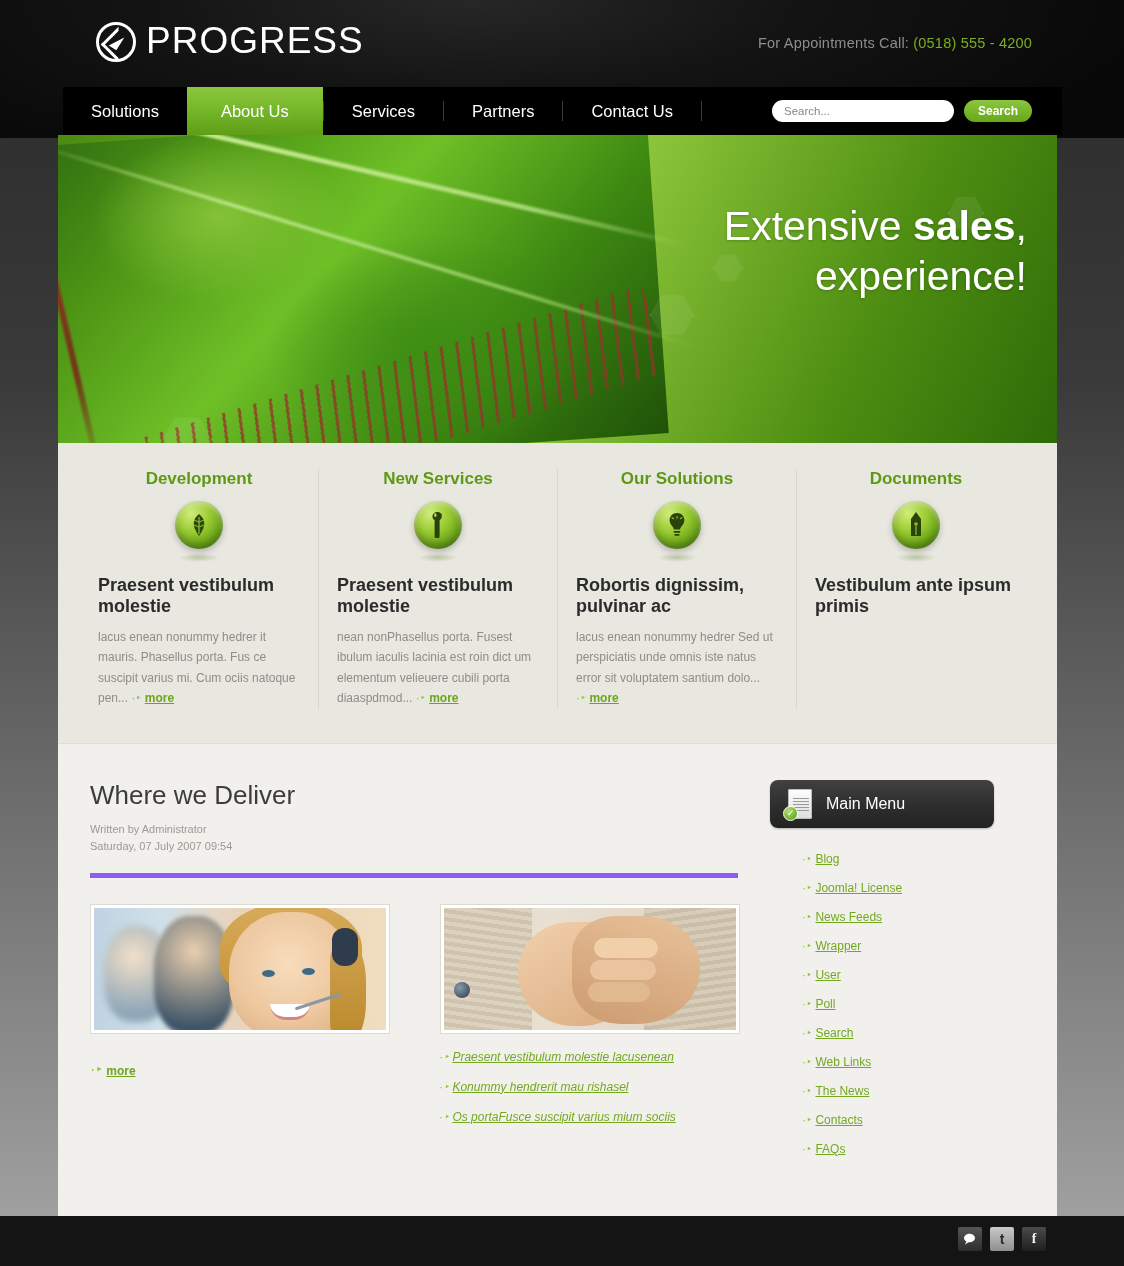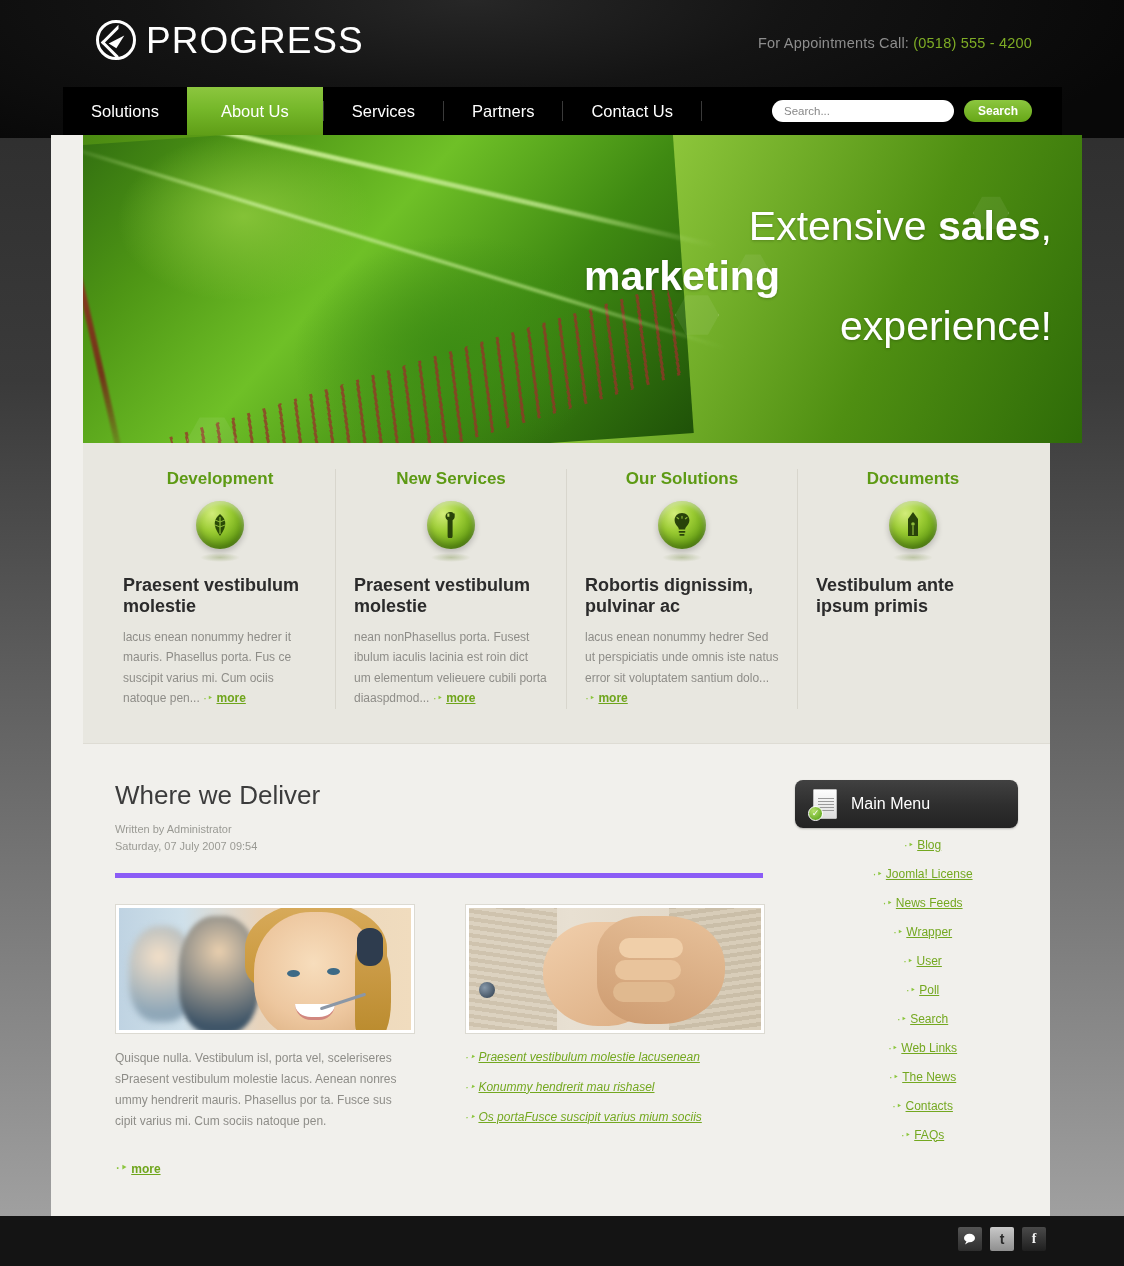--- a/index.html
+++ b/index.html
@@ -30,7 +30,7 @@
     position: absolute;
     left: 96px; top: 20px;
     display: flex;
-    align-items: flex-start;
+    align-items: flex-end;
     gap: 10px;
   }
   .logo-mark {

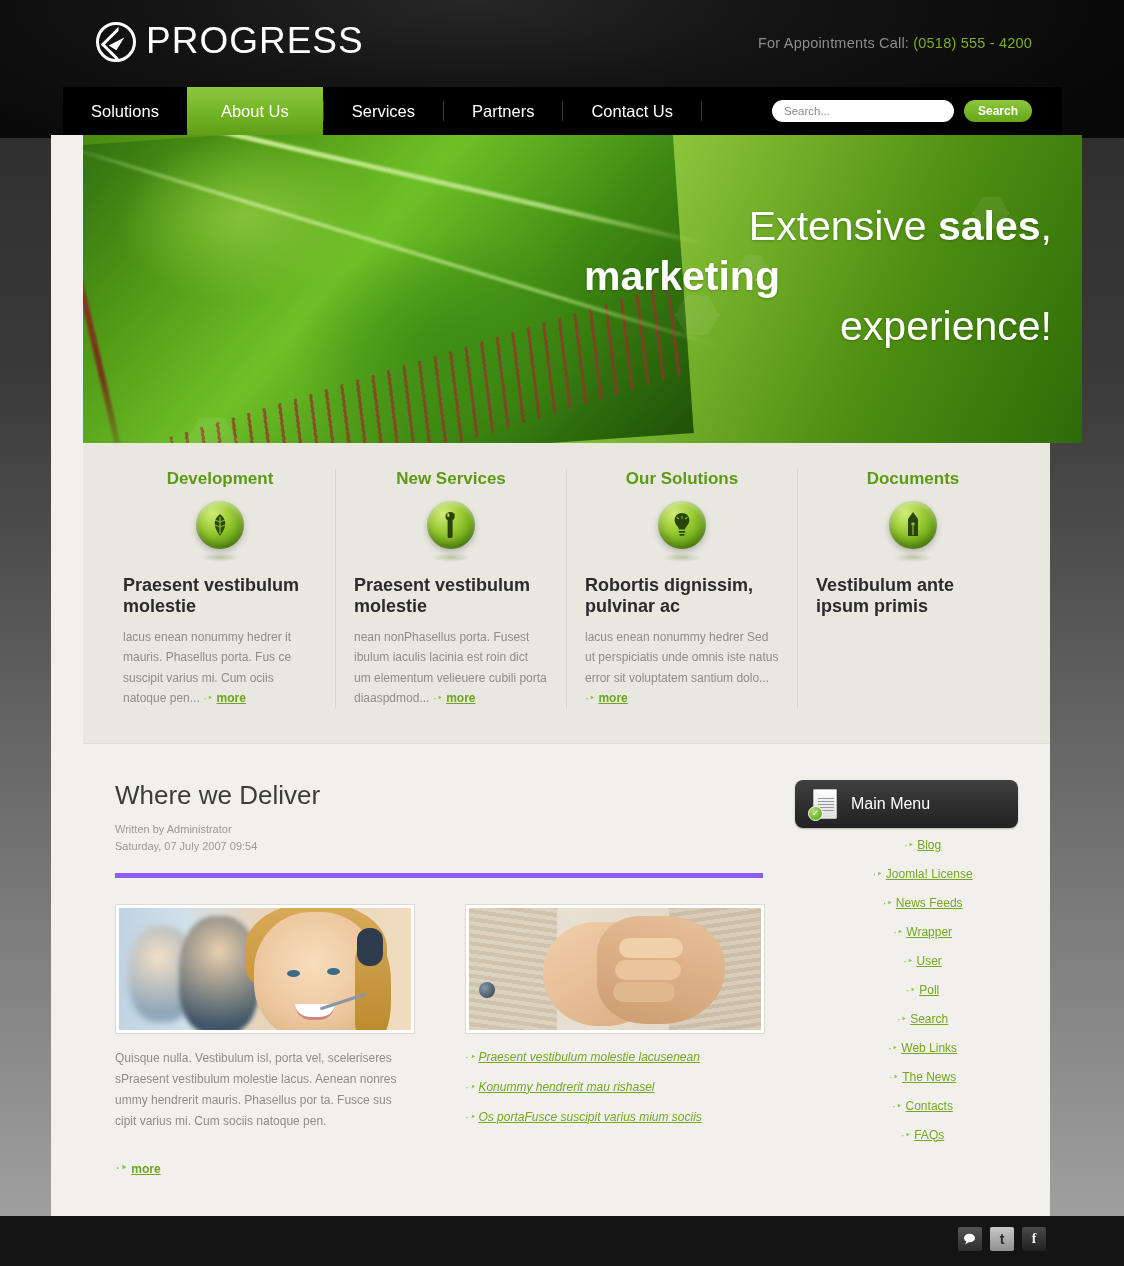--- a/index.html
+++ b/index.html
@@ -142,10 +142,9 @@
   
   .page {
     position: absolute;
-    left: 51px; top: 135px;
+    left: 58px; top: 135px;
     width: 999px;
     background: #f1f0ec;
-    padding-left: 32px;
   }
 
   

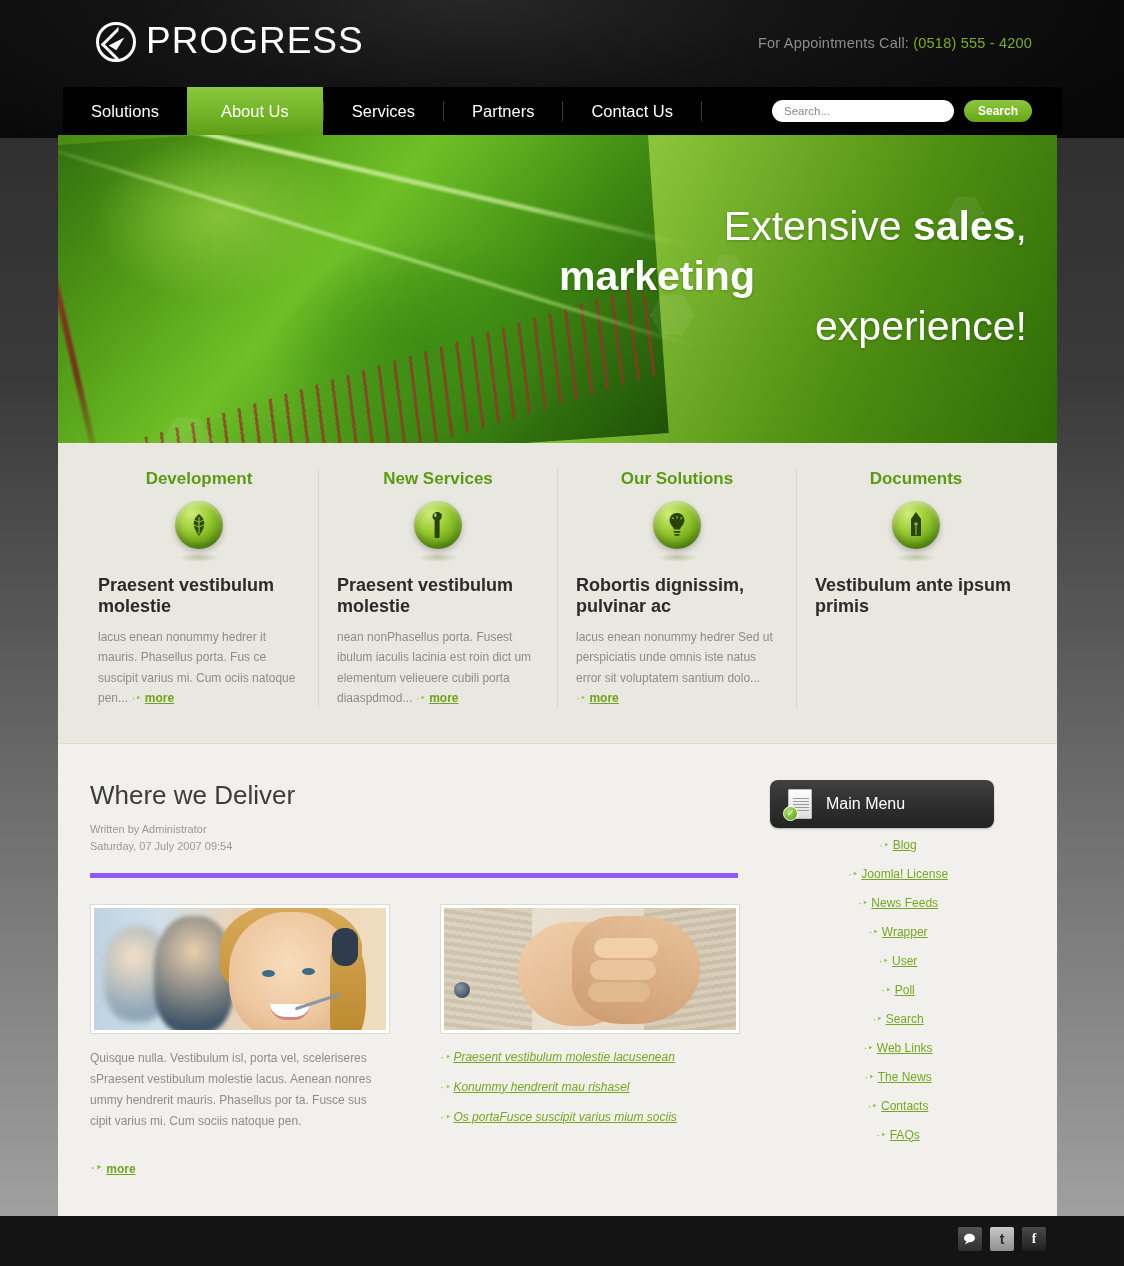--- a/index.html
+++ b/index.html
@@ -502,7 +502,6 @@
     <div class="hero-bokeh hex4"></div>
     <div class="hero-text">
       <div class="hero-line-1"><span>Extensive </span><b>sales</b><span>,</span></div>
-      <div class="hero-line-2"><b>marketing</b></div>
       <div class="hero-line-3">experience!</div>
     </div>
   </div>

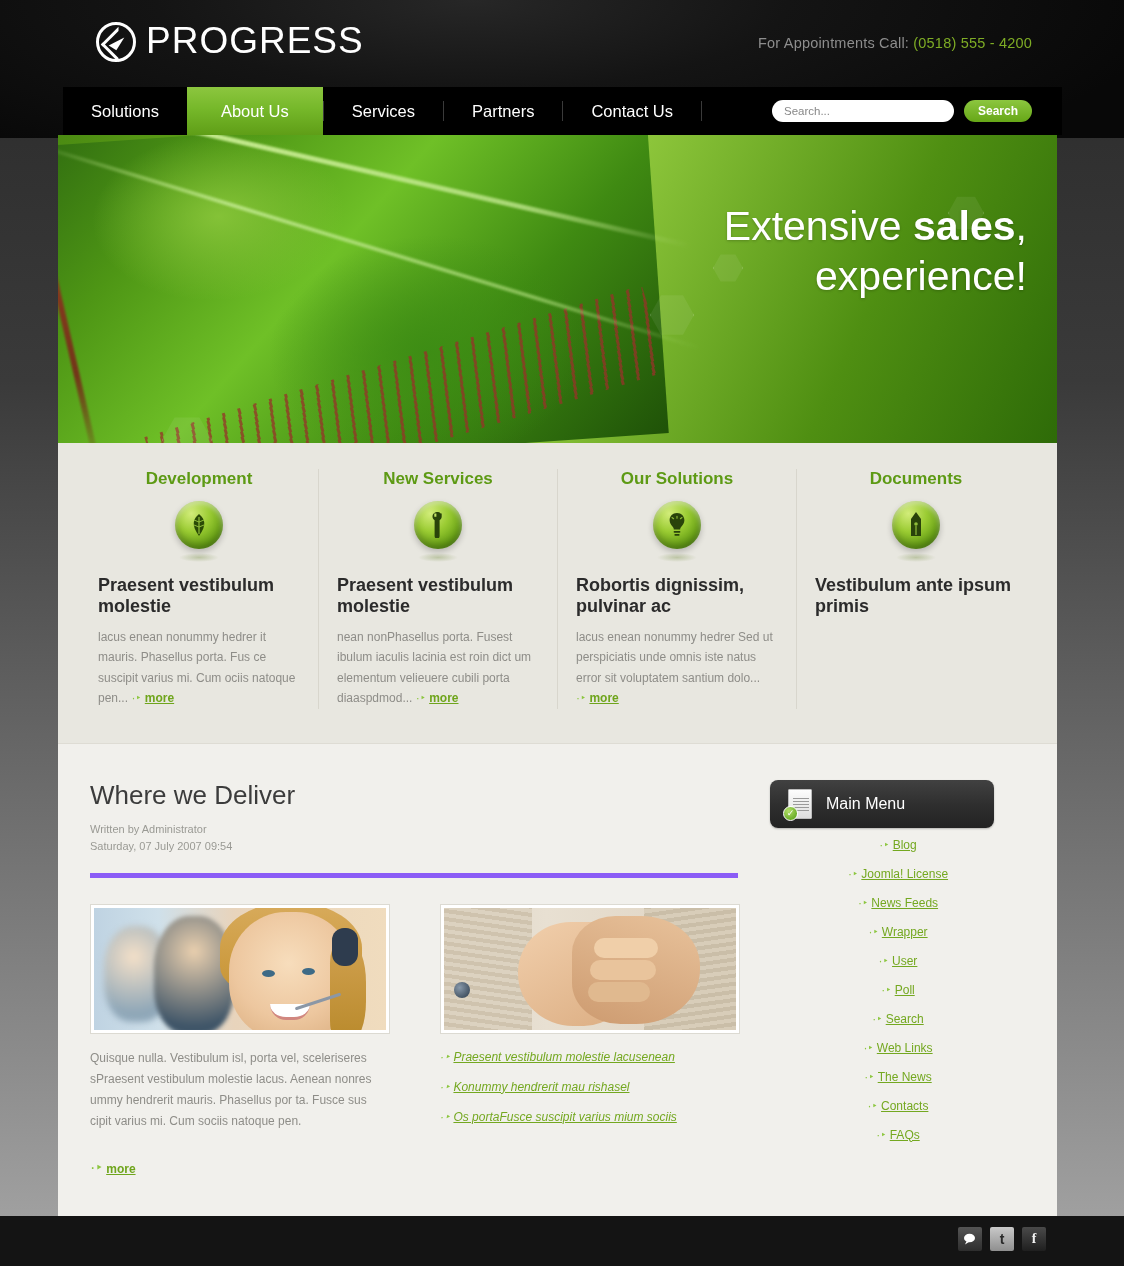--- a/index.html
+++ b/index.html
@@ -419,7 +419,7 @@
     font-size: 16px;
     font-weight: 400;
   }
-  .menu-list { list-style: none; margin-top: 8px; padding-left: 32px; text-align: center; }
+  .menu-list { list-style: none; margin-top: 22px; padding-left: 32px; }
   .menu-list li { margin-bottom: 12px; font-size: 12px; }
   .menu-list a { color: #74a820; text-decoration: underline; }
 

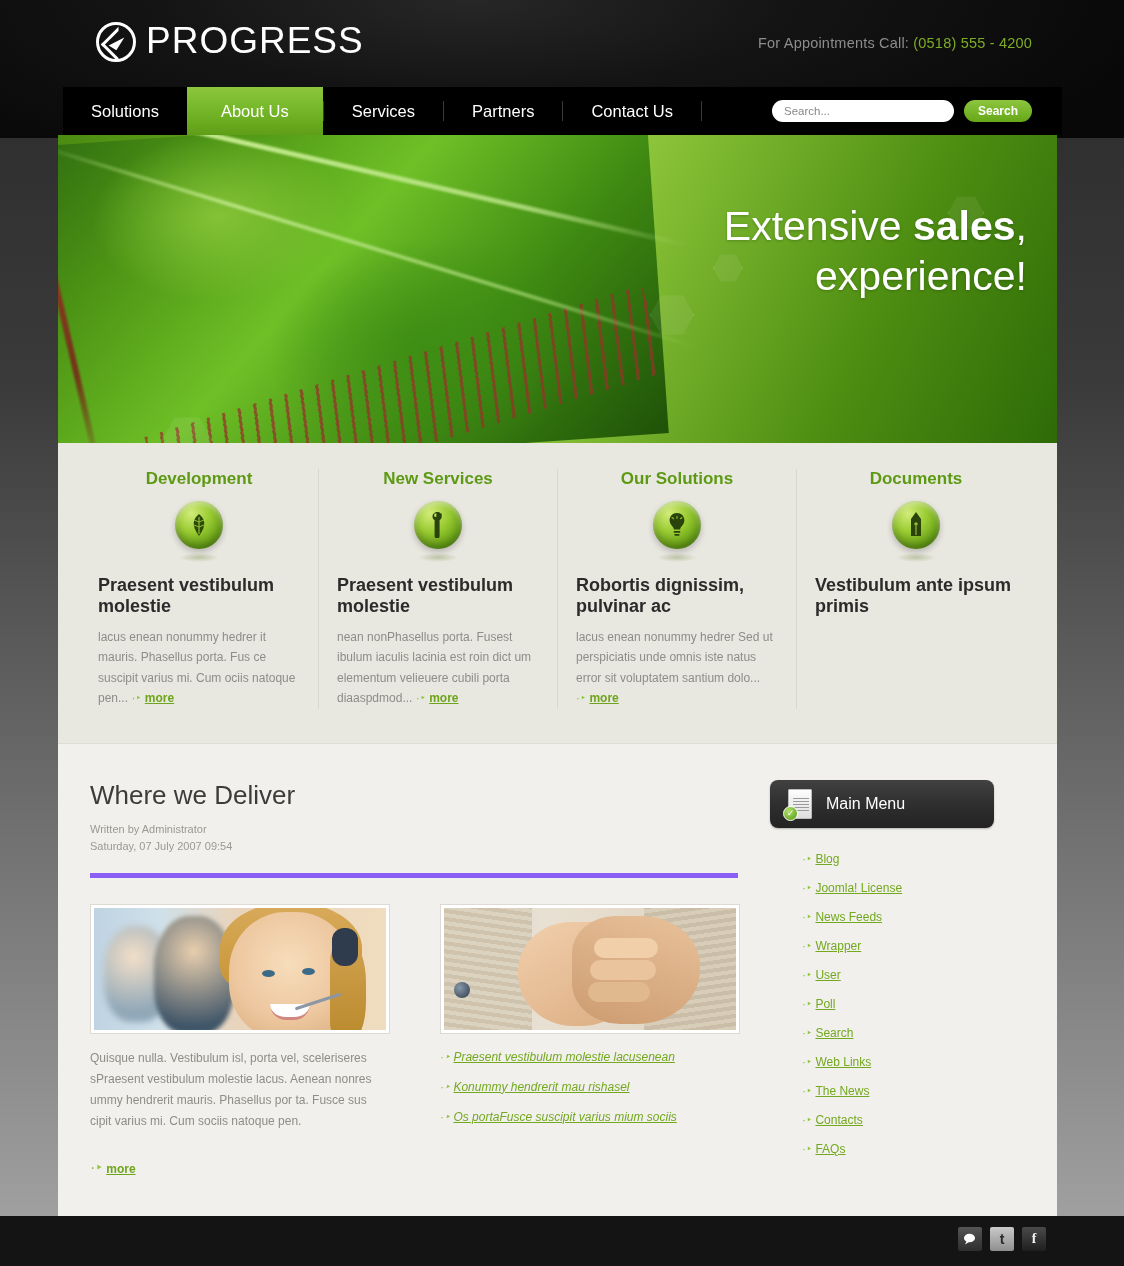--- a/index.html
+++ b/index.html
@@ -614,7 +614,6 @@
 
       <div class="article-lower">
         <div class="lower-left">
-          <div class="article-text">Quisque nulla. Vestibulum isl, porta vel, sceleriseres sPraesent vestibulum molestie lacus. Aenean nonres ummy hendrerit mauris. Phasellus por ta. Fusce sus cipit varius mi. Cum sociis natoque pen.</div>
           <div class="article-more">
             <span class="arrow-dot"></span><a class="more-link" href="#">more</a>
           </div>

